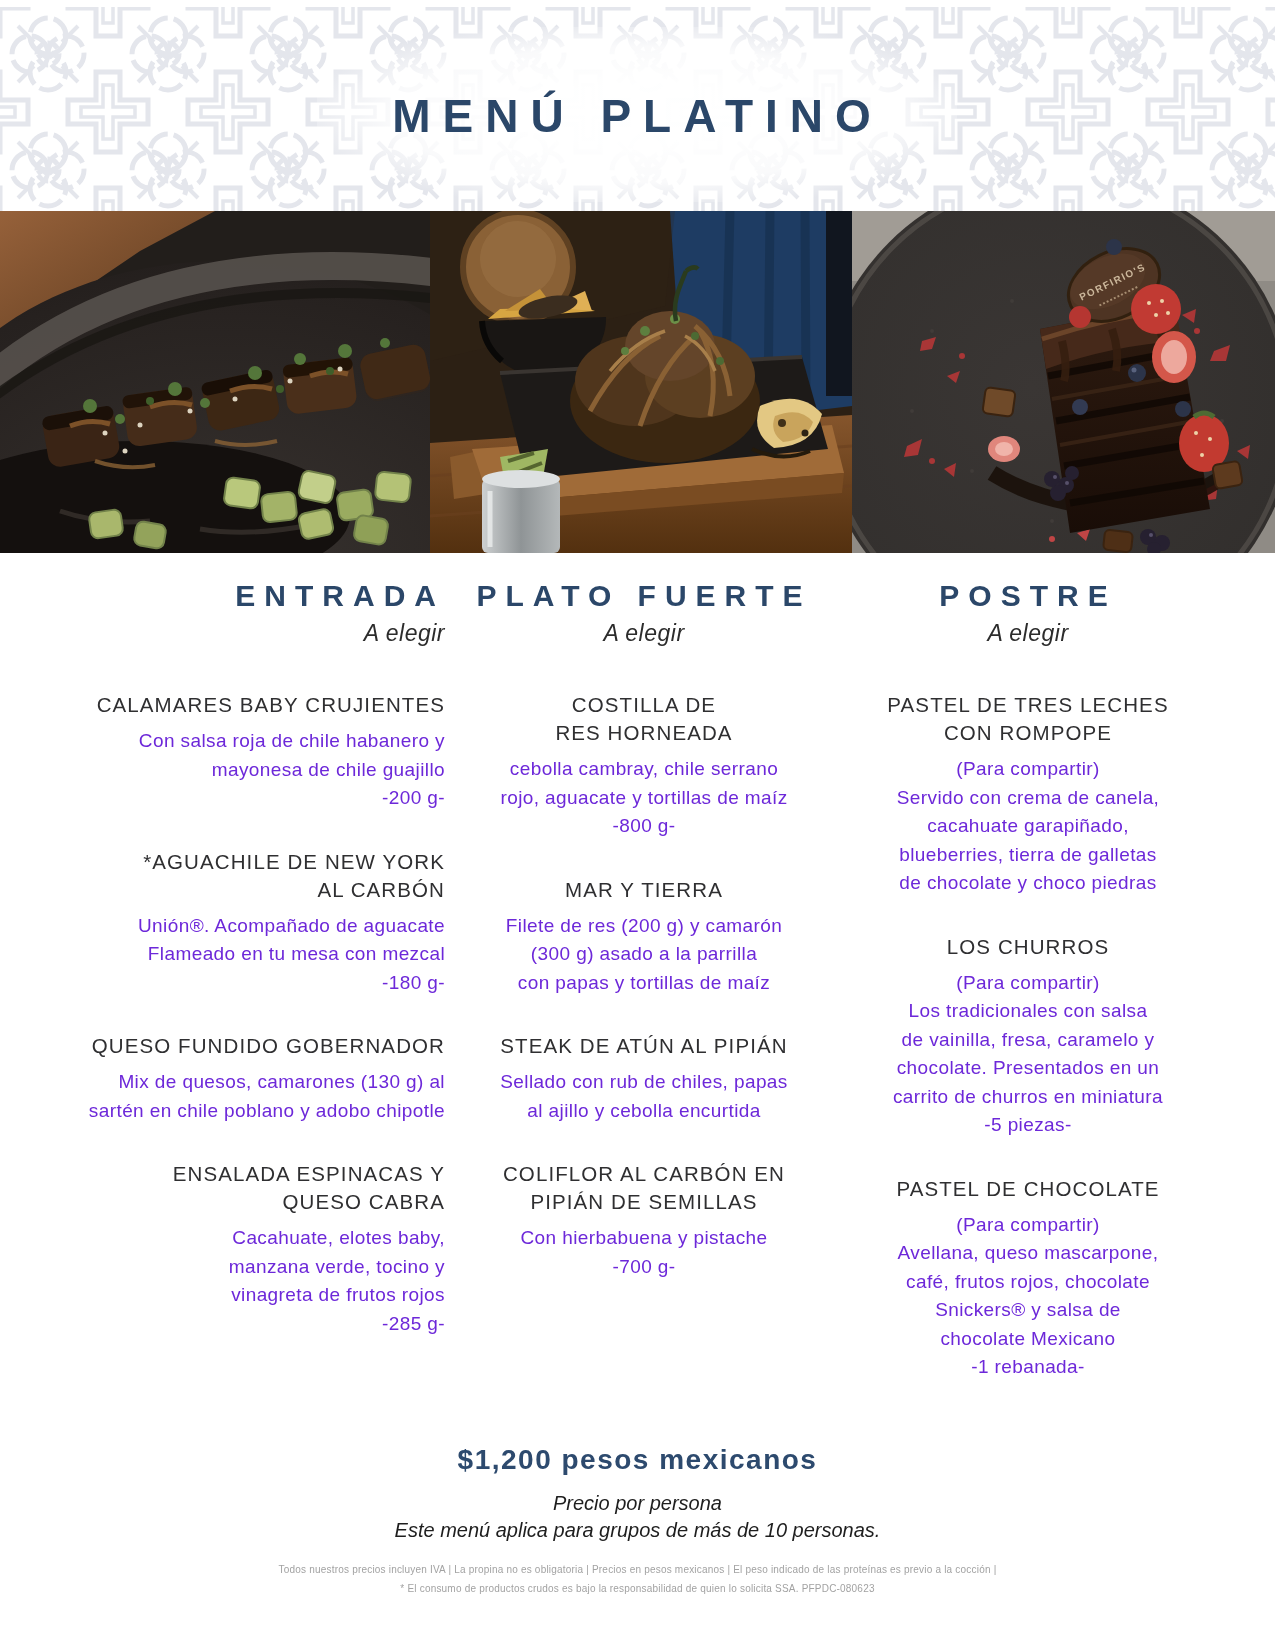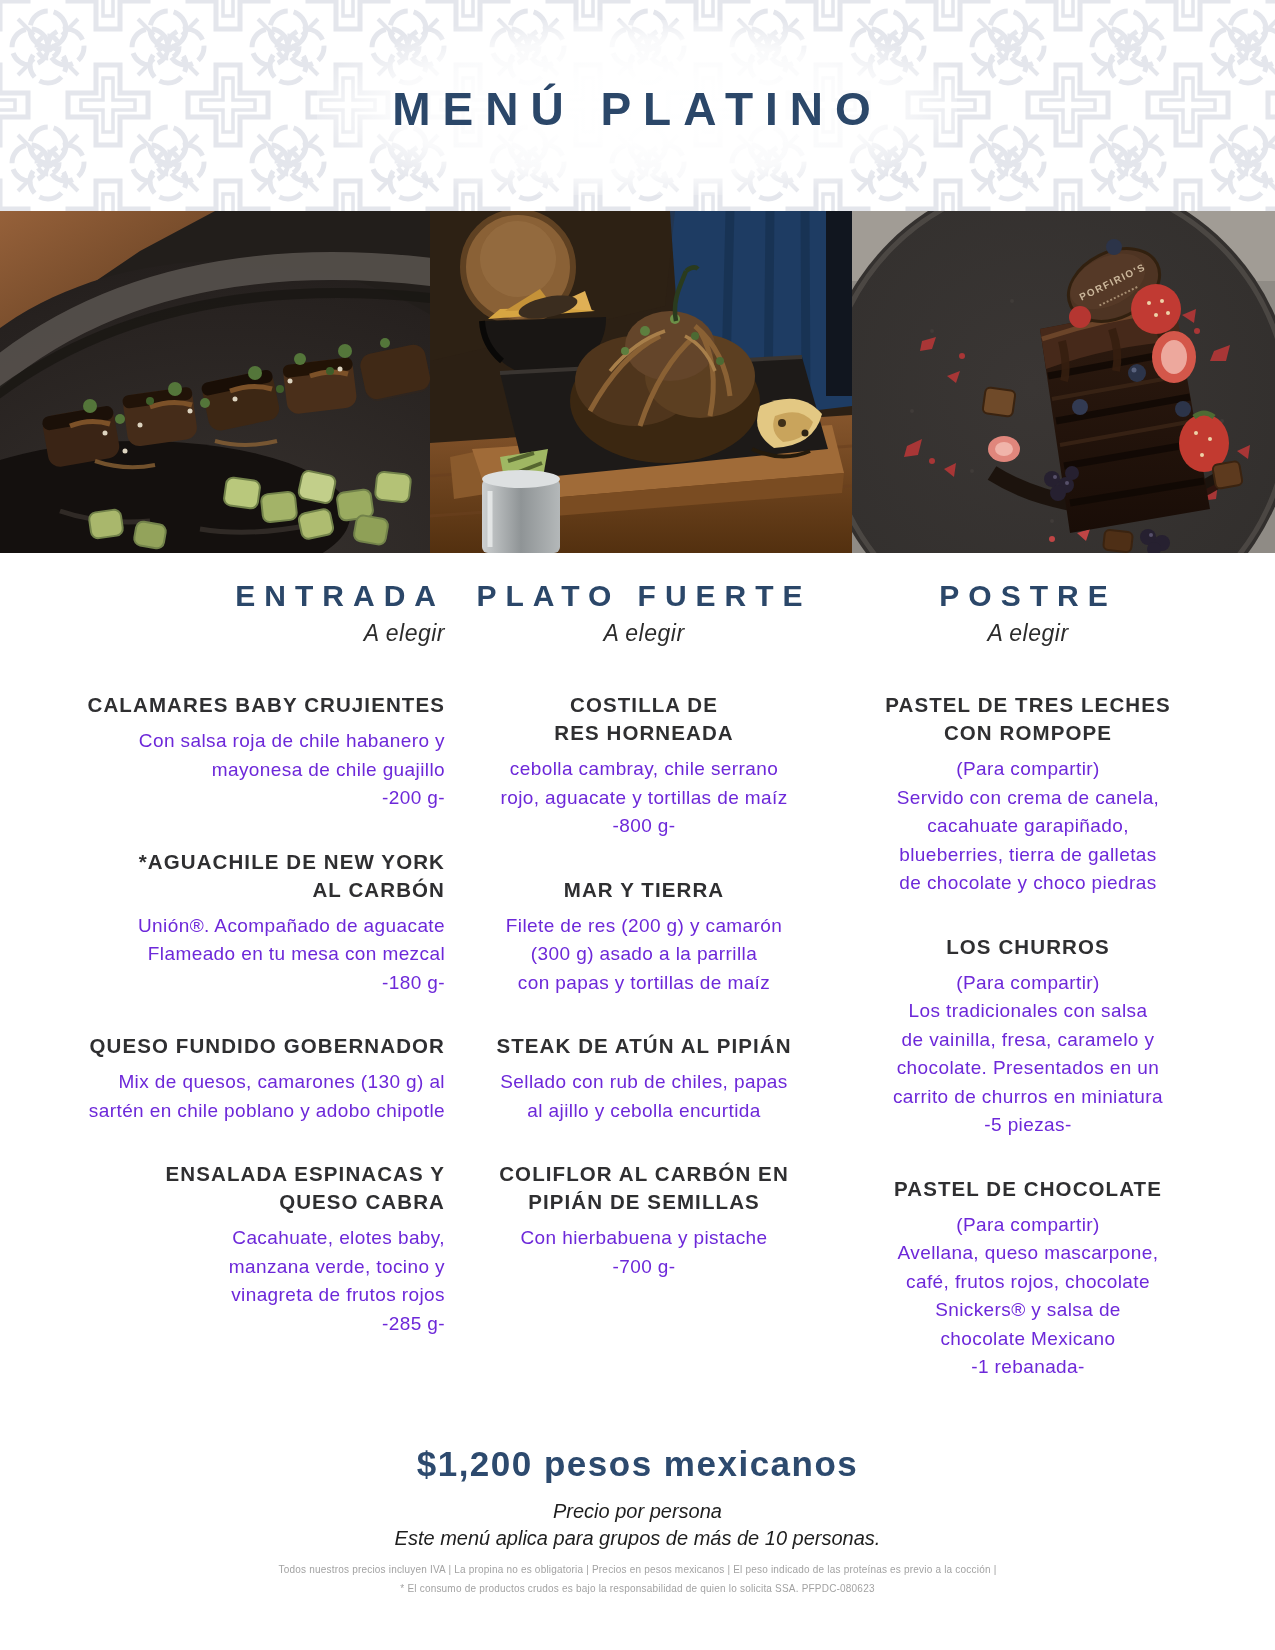--- a/index.html
+++ b/index.html
@@ -9,7 +9,7 @@
     -webkit-font-smoothing:antialiased;
   }
   
-  .pattern-band{position:absolute;top:0;left:0;width:1275px;height:211px;}
+  .pattern-band{position:absolute;top:7px;left:0;width:1275px;height:211px;}
   .pattern-band svg{display:block;}
   .title-veil{
     position:absolute;left:317px;top:20px;width:640px;height:175px;

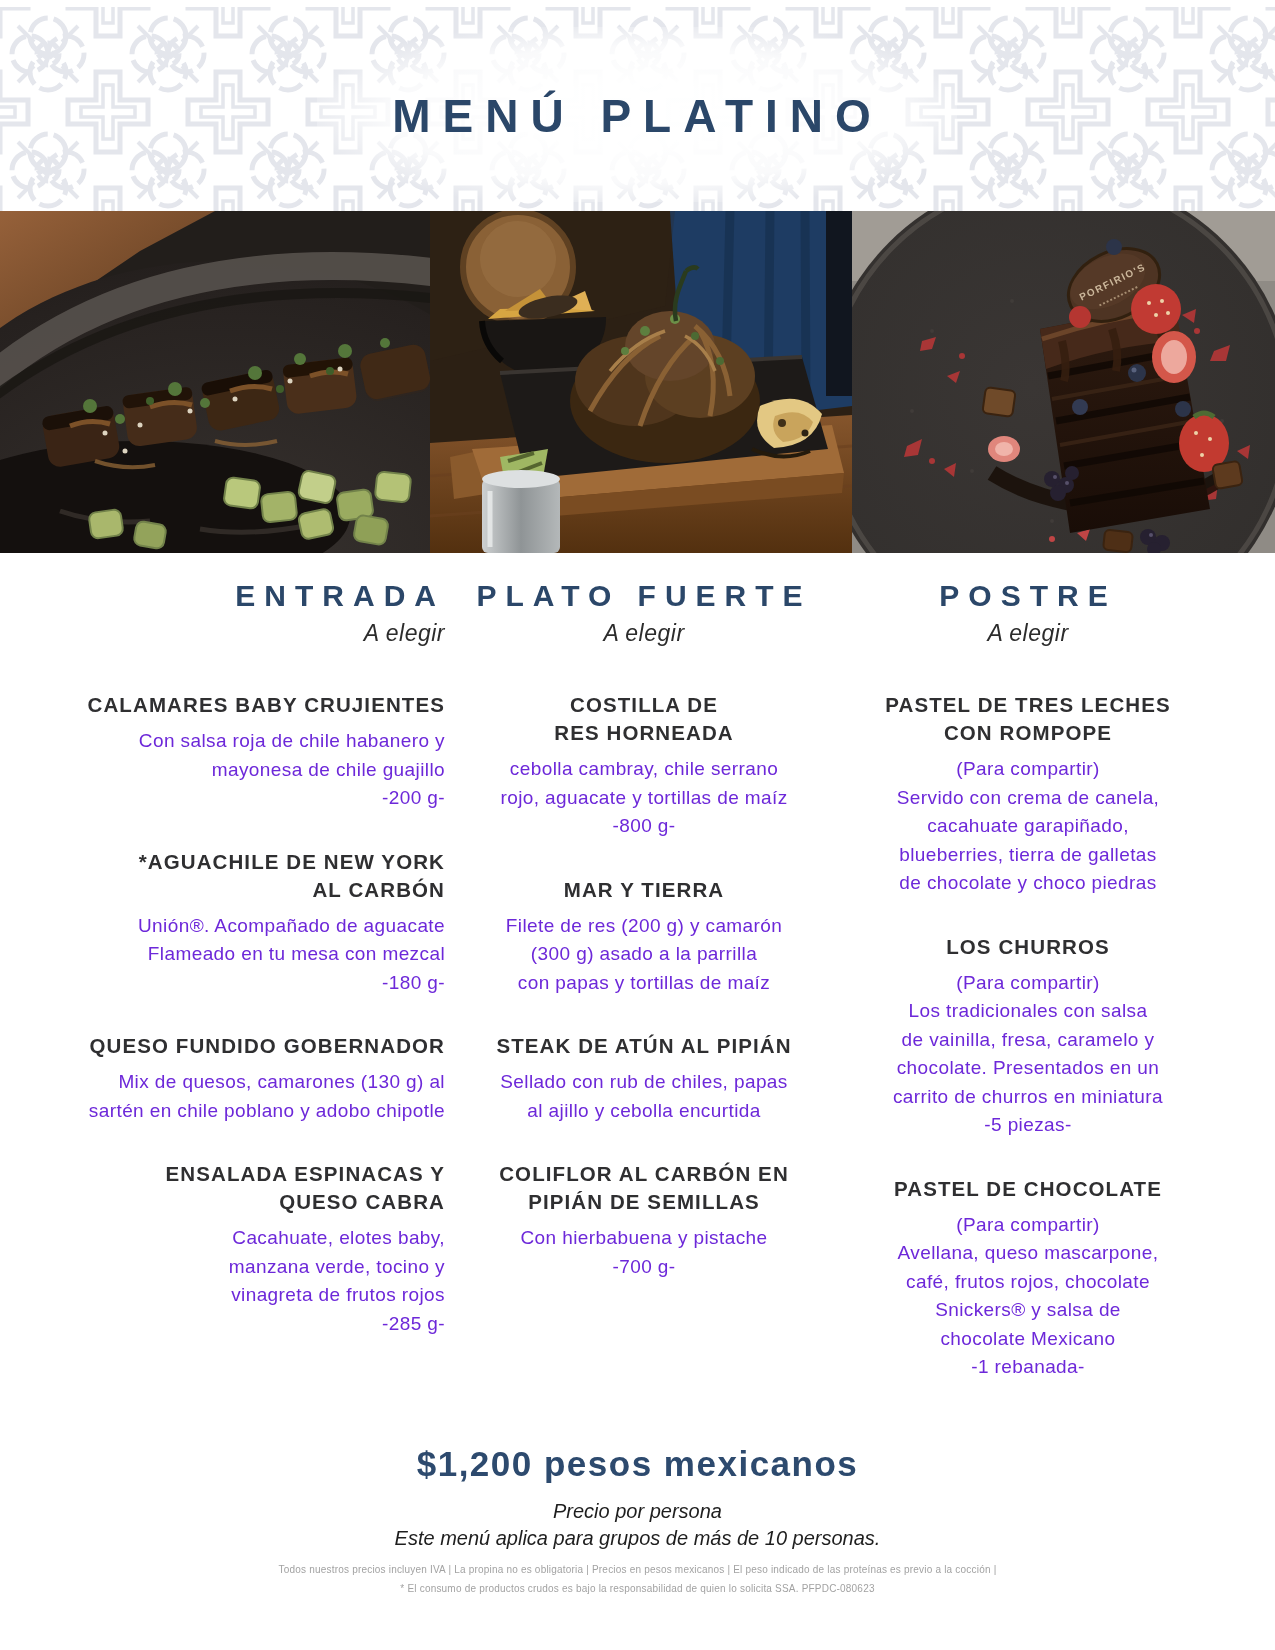--- a/index.html
+++ b/index.html
@@ -38,7 +38,7 @@
   }
   .dish{margin:0 0 35px 0;}
   .dish-name{
-    margin:0 0 8px 0;font-size:20.5px;font-weight:bold;letter-spacing:1.1px;
+    margin:0 0 8px 0;font-size:20.5px;font-weight:normal;letter-spacing:1.1px;
     color:#2f2f31;line-height:28px;
   }
   .dish-line{

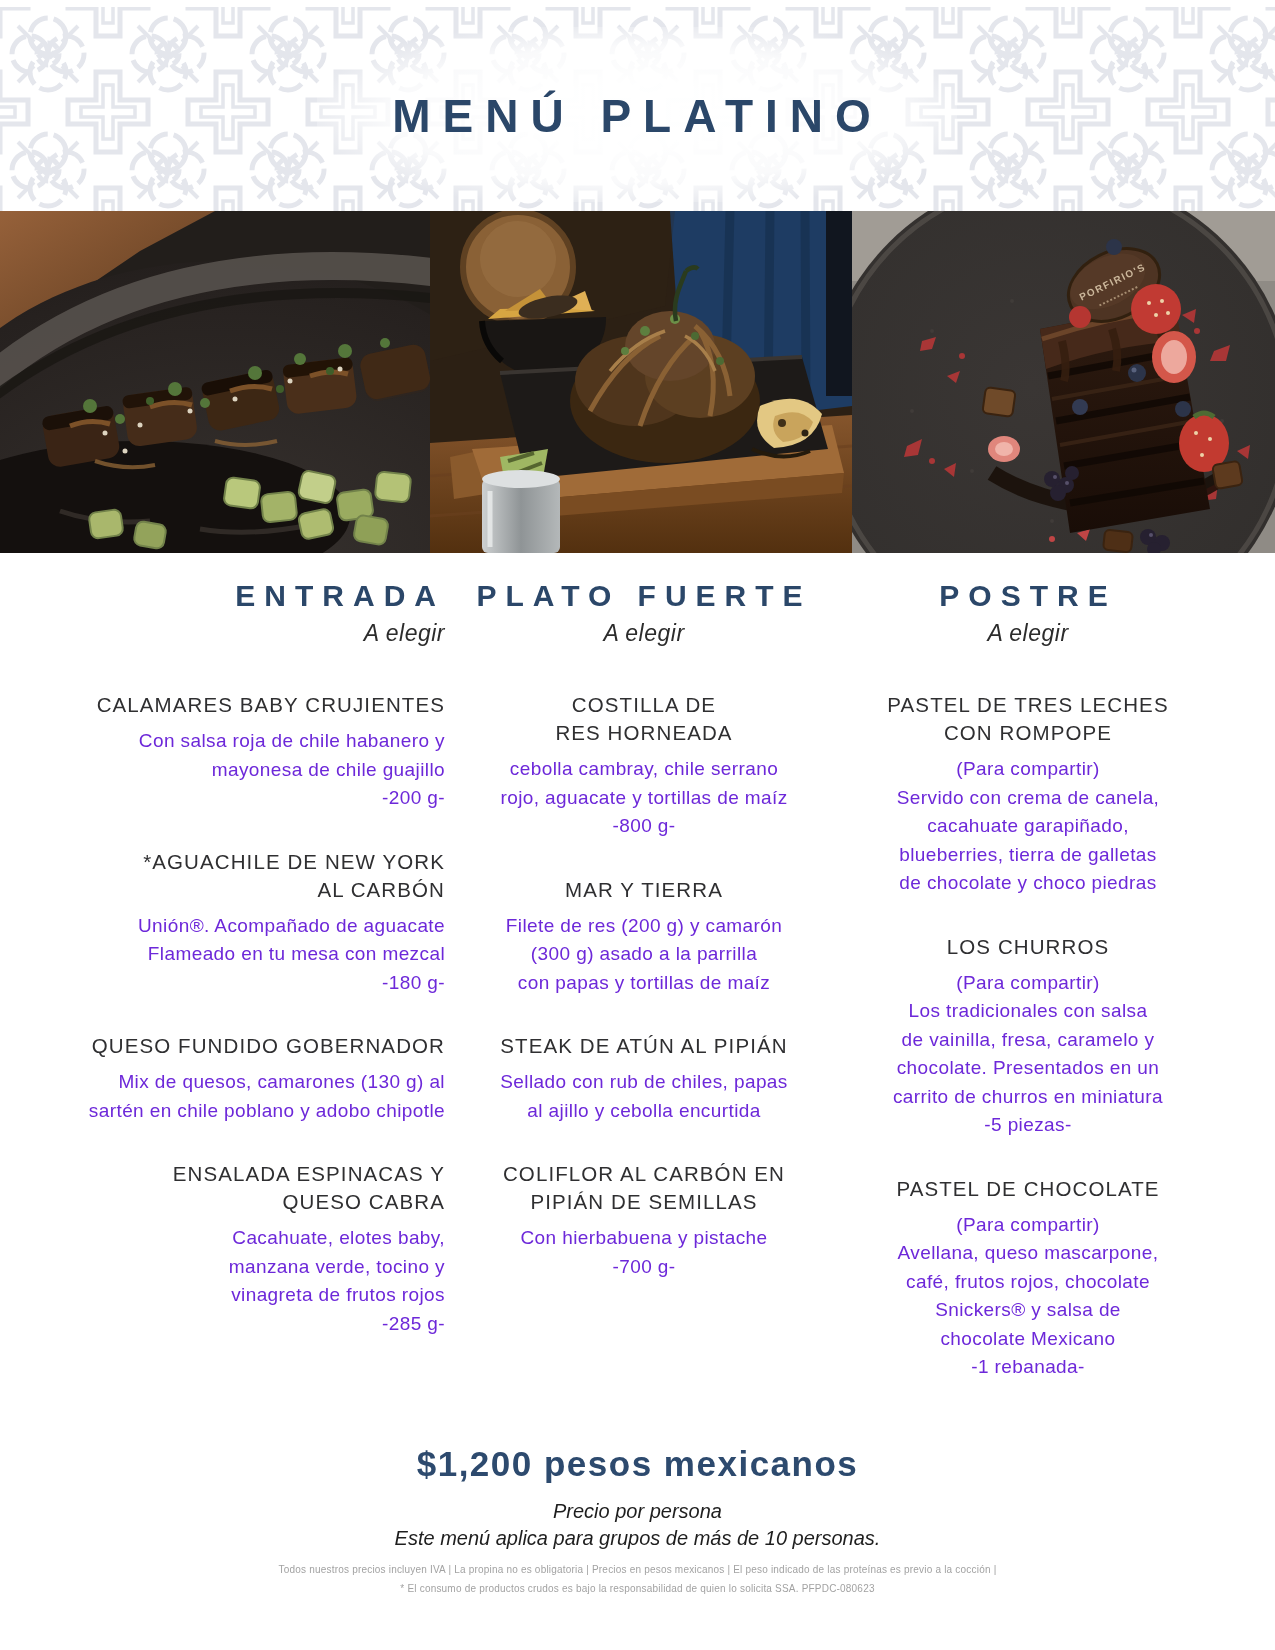--- a/index.html
+++ b/index.html
@@ -46,7 +46,7 @@
   }
   
   .pricing{position:absolute;top:1444px;left:0;width:1275px;text-align:center;}
-  .price{font-size:35px;font-weight:bold;color:#2d4a6e;letter-spacing:1.5px;margin:0;}
+  .price{font-size:28px;font-weight:bold;color:#2d4a6e;letter-spacing:1.5px;margin:0;}
   .price-note{font-style:italic;font-size:20px;color:#1e1e1e;line-height:27px;margin:0;}
   .price-note.first{margin-top:14px;}
   

